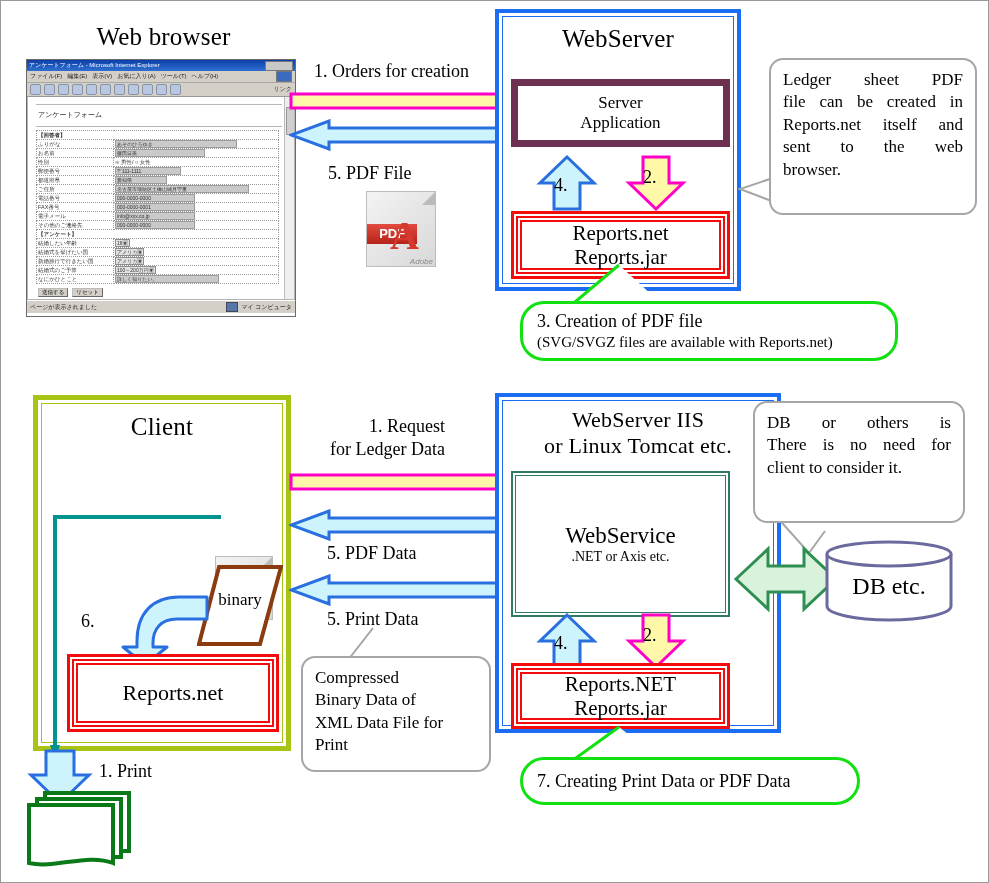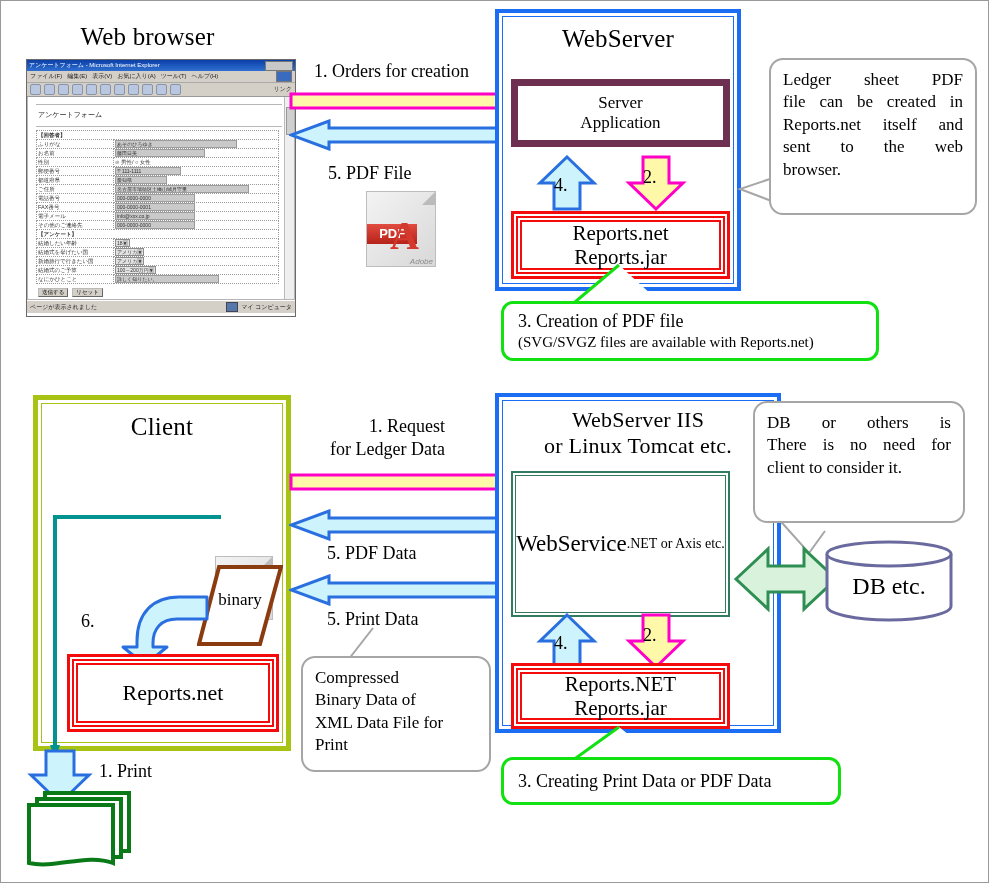--- a/index.html
+++ b/index.html
@@ -76,7 +76,7 @@
 </head>
 <body>
 
-<div class="abs ttl" style="left:44px;top:22px;width:205px;">Web browser</div>
+<div class="abs ttl" style="left:60px;top:22px;width:205px;">Web browser</div>
 
 <div class="abs" id="browser">
   <div class="b-title">

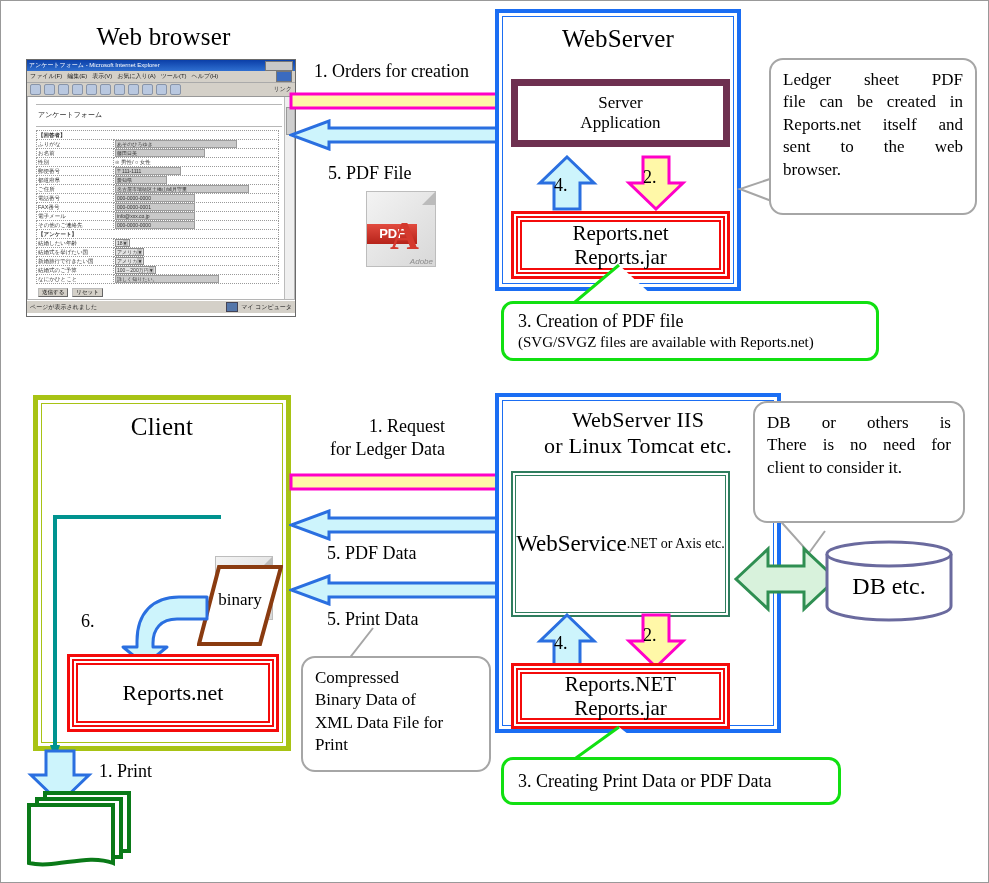--- a/index.html
+++ b/index.html
@@ -60,8 +60,8 @@
   .callout.just{text-align:justify;text-align-last:justify;}
   .callout.just p:last-child{text-align-last:left;}
   .callout p{margin:0;}
-  .greenbox{border:3px solid #11e011;border-radius:12px;background:#fff;box-sizing:border-box;
-            display:flex;flex-direction:column;justify-content:center;padding:8px 14px;}
+  .greenbox{border:3px solid #11e011;border-radius:24px;background:#fff;box-sizing:border-box;
+            display:flex;flex-direction:column;justify-content:center;padding:8px 14px;margin-left:19px;}
 
   
   .pdficon{position:relative;}

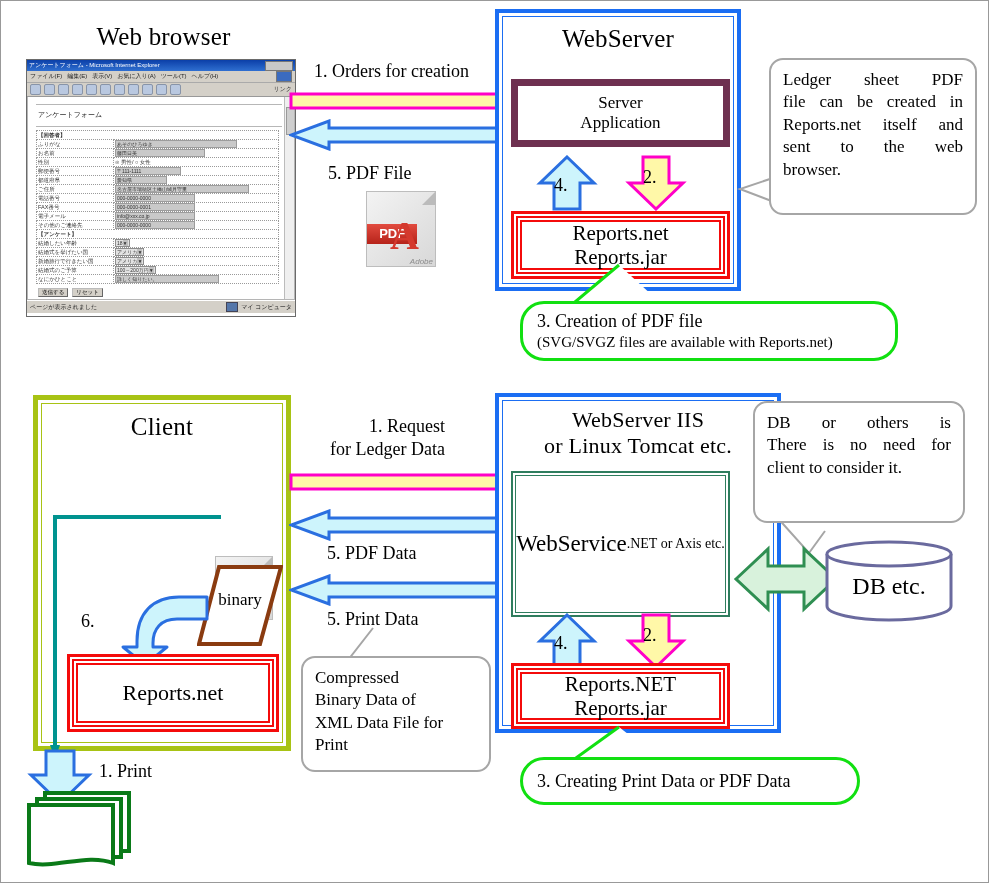--- a/index.html
+++ b/index.html
@@ -50,7 +50,7 @@
   .client-frame > .inner{border:1px solid #a8c314;height:100%;box-sizing:border-box;position:relative;}
   .appbox{border:7px solid #6e3050;background:#fff;box-sizing:border-box;display:flex;align-items:center;justify-content:center;text-align:center;}
   .svcbox{border:2px solid #2f7d5e;background:#fff;box-sizing:border-box;padding:2px;}
-  .svcbox .in2{border:1px solid #2f7d5e;height:100%;box-sizing:border-box;display:flex;align-items:center;justify-content:center;text-align:center;}
+  .svcbox .in2{border:1px solid #2f7d5e;height:100%;box-sizing:border-box;display:flex;flex-direction:column;align-items:center;justify-content:center;text-align:center;}
   .repbox{border:3px solid #f40b0b;background:#fff;box-sizing:border-box;padding:2px;}
   .repbox .r2{border:2px solid #f40b0b;height:100%;box-sizing:border-box;padding:2px;}
   .repbox .r3{border:2px solid #f40b0b;height:100%;box-sizing:border-box;display:flex;align-items:center;justify-content:center;text-align:center;}

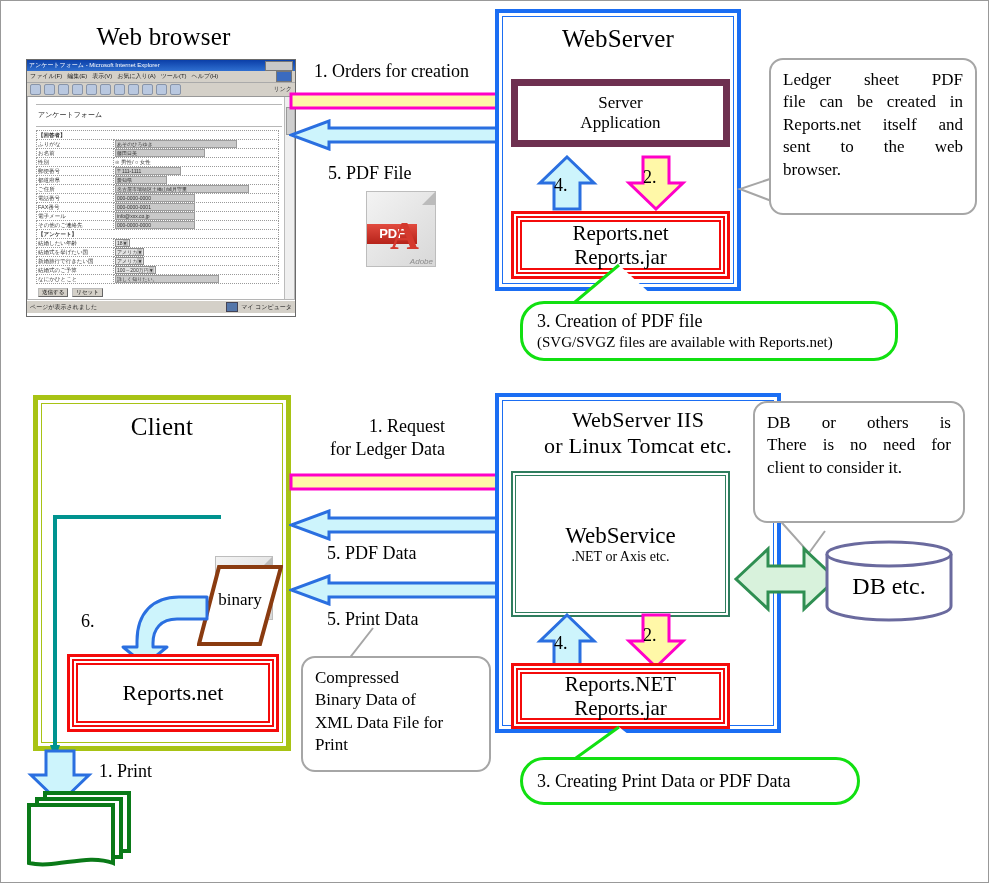--- a/index.html
+++ b/index.html
@@ -419,7 +419,7 @@
   <rect x="6" y="34" width="100" height="8" fill="#fff"></rect>
 </svg>
 <div class="abs greenbox" style="left:500px;top:756px;width:340px;height:48px;">
-  <div class="lbl">3. Creating Print Data or PDF Data</div>
+  <div class="lbl">7. Creating Print Data or PDF Data</div>
 </div>
 
 </body></html>

